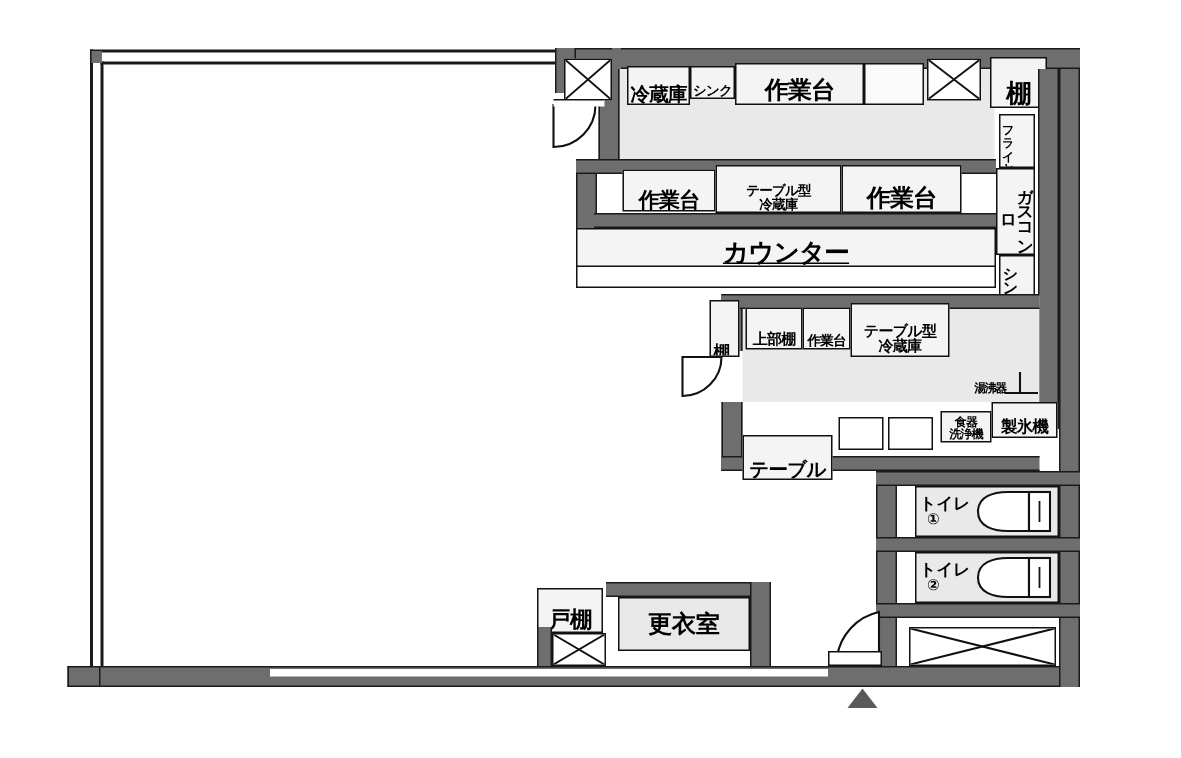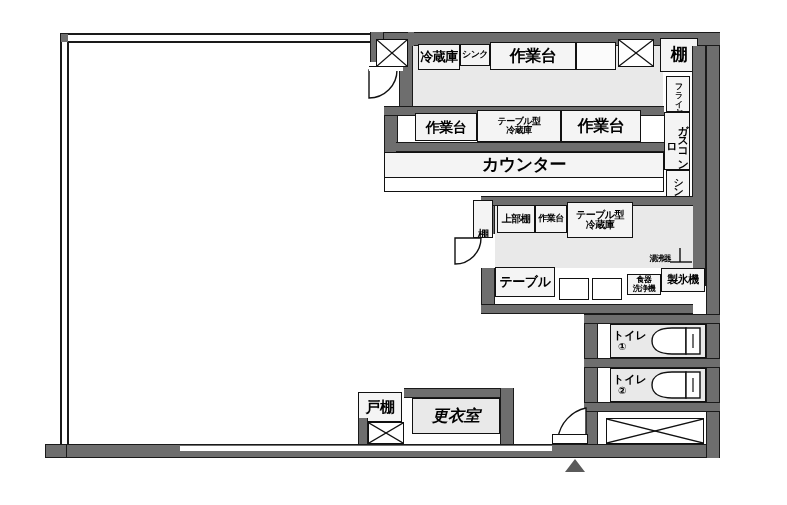--- a/index.html
+++ b/index.html
@@ -44,7 +44,7 @@
     background: #f4f4f4;
     border: 1.4px solid #111;
     display: flex;
-    align-items: center;
+    align-items: flex-end;
     justify-content: center;
     text-align: center;
     color: #000;

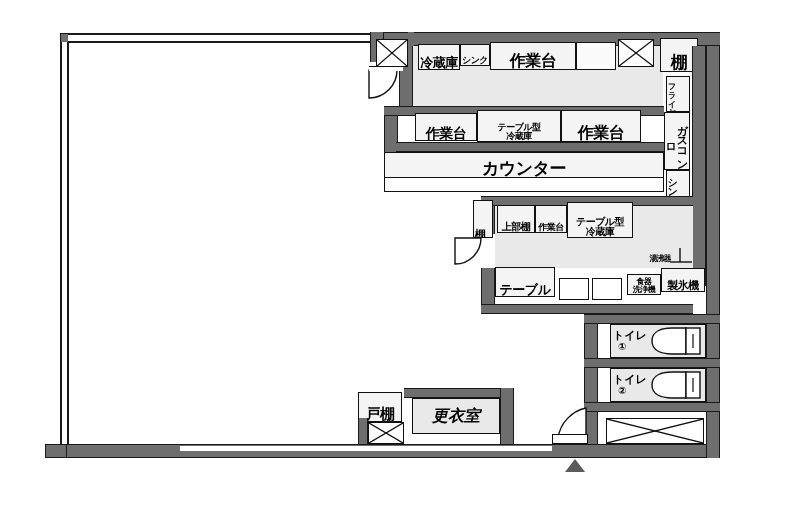--- a/index.html
+++ b/index.html
@@ -187,7 +187,7 @@
   </div>
 
   <div class="abs wall-thick" style="left:396px; top:142px; width:268px; height:10px;"></div>
-  <div class="abs fx t17" style="left:384px; top:152px; width:280px; height:26px;">
+  <div class="abs fx t17" style="left:384px; top:152px; width:280px; height:26px;text-decoration:underline;">
     <span>カウンター</span>
   </div>
   <div class="abs" style="left:384px; top:178px; width:280px; height:14px; background:#ffffff; border-left:1.4px solid #111; border-bottom:1.4px solid #111; border-right:1.4px solid #111;"></div>

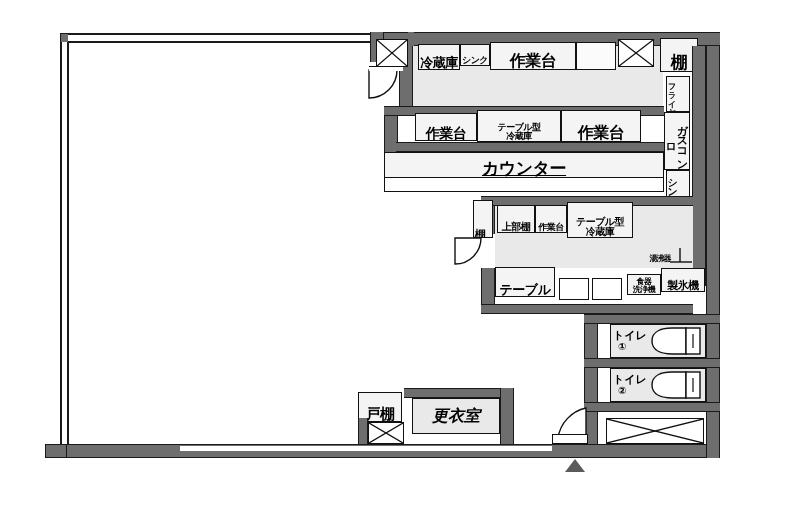--- a/index.html
+++ b/index.html
@@ -254,7 +254,7 @@
 
   <div class="abs wall-thick" style="left:481px; top:304px; width:212px; height:10px;"></div>
 
-  <div class="abs fx t13" style="left:495px; top:267px; width:60px; height:30px;">
+  <div class="abs fx t13" style="left:495px; top:290px; width:60px; height:30px;">
     <span>テーブル</span>
   </div>
 

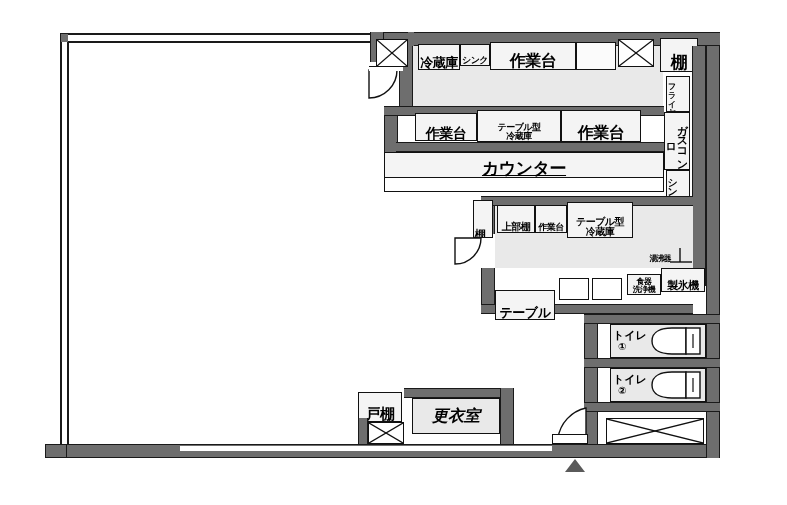--- a/index.html
+++ b/index.html
@@ -326,7 +326,7 @@
   <div class="abs wall-thick-v" style="left:500px; top:388px; width:14px; height:56px;"></div>
 
   <div class="abs floor-gray" style="left:412px; top:398px; width:88px; height:36px; border:1.4px solid #111;"></div>
-  <div class="abs t16" style="left:412px; top:398px; width:88px; height:36px; display:flex; align-items:center; justify-content:center; font-weight:700; color:#000;font-style:italic;">
+  <div class="abs t16" style="left:412px; top:398px; width:88px; height:36px; display:flex; align-items:center; justify-content:center; font-weight:700; color:#000;">
     <span>更衣室</span>
   </div>
 

